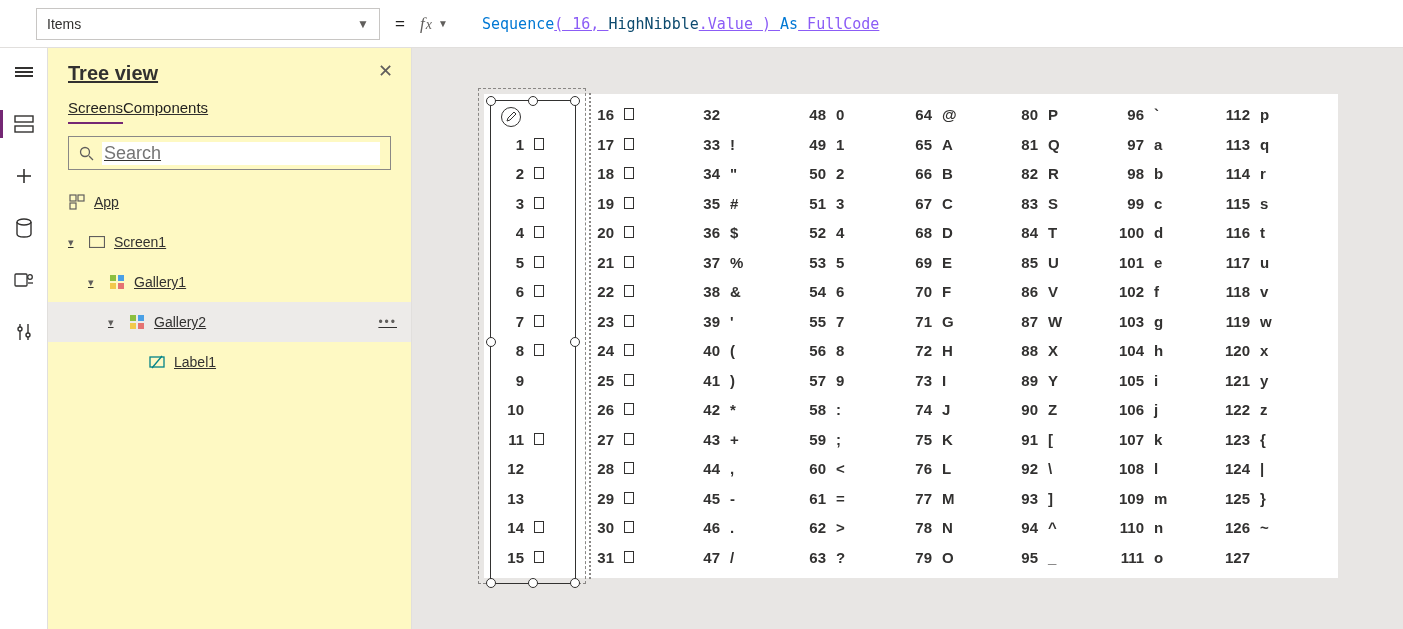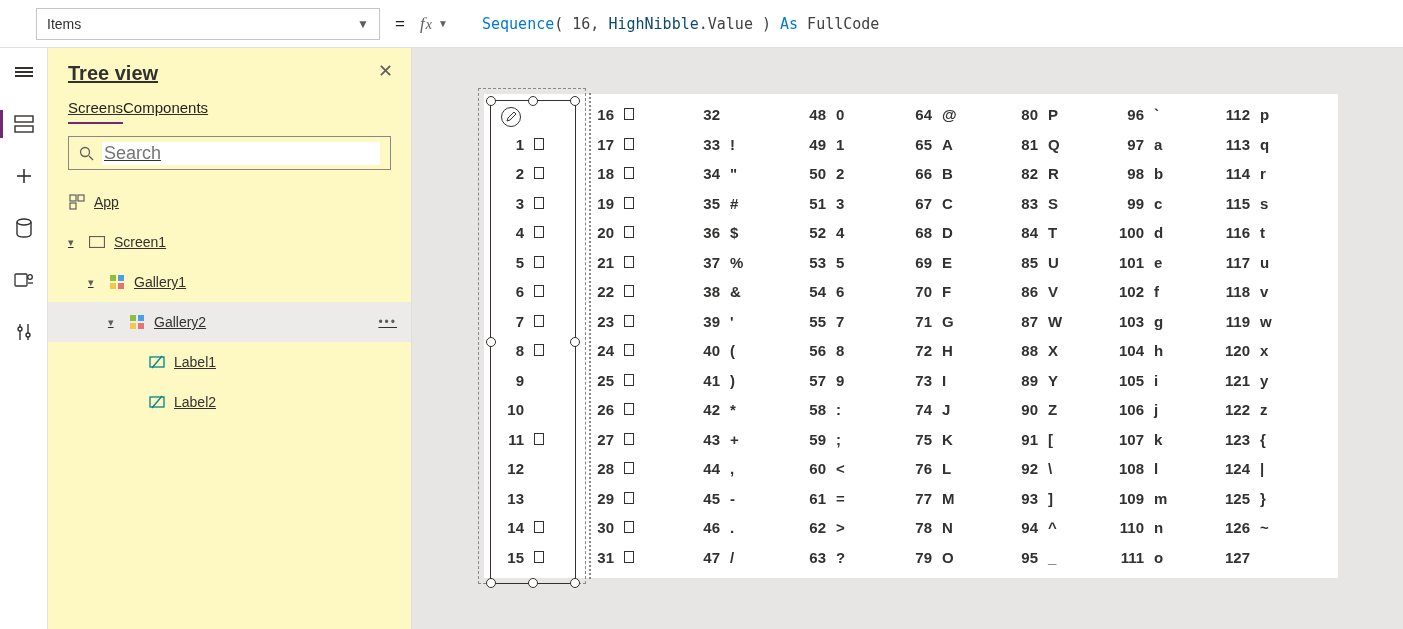--- a/index.html
+++ b/index.html
@@ -18,7 +18,7 @@
   .formula{flex:1;font-family:Consolas,monospace;font-size:15px;padding:6px 8px;white-space:pre;}
   .fn{color:#0078d4;}   
   .id{color:#0c4a6e;}   
-  .plain{color:#404040;}
+  .plain{color:#8b5cf6;text-decoration:underline;}
 
   
   .body{position:absolute;top:48px;left:0;right:0;bottom:0;display:flex;}

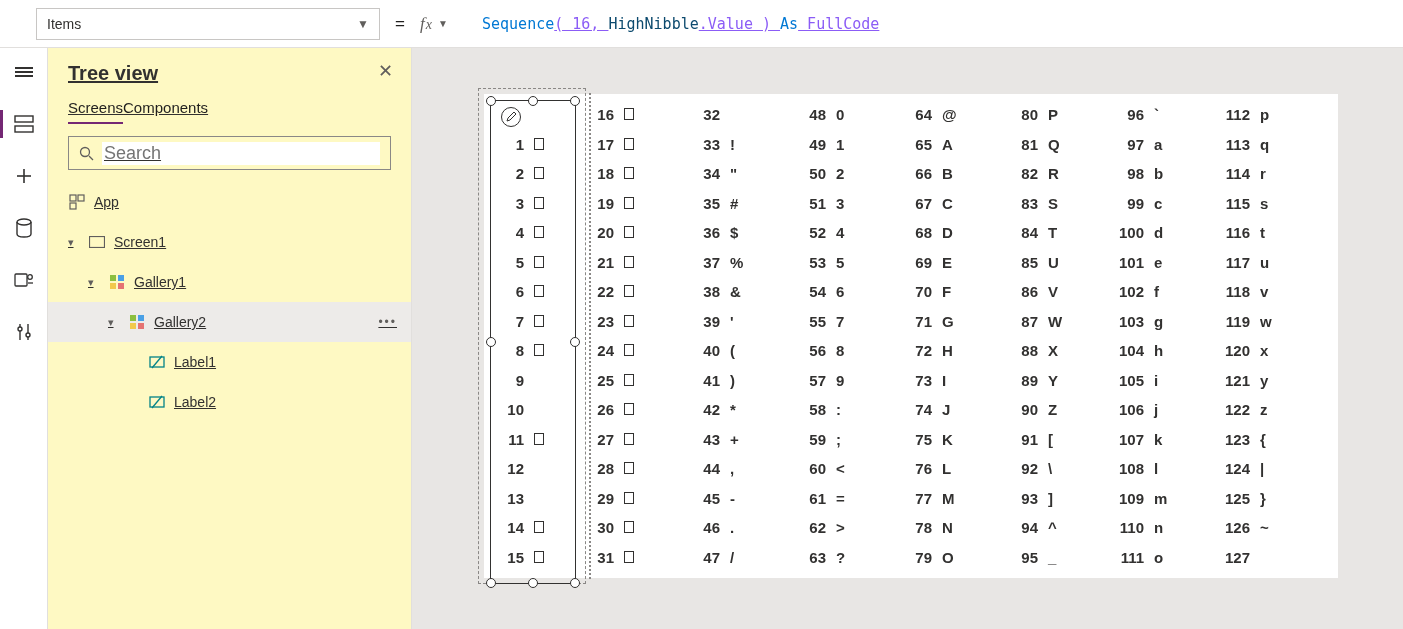--- a/index.html
+++ b/index.html
@@ -216,17 +216,6 @@
             </svg>
           </span>
         <span class="nLabel">Label1</span>
-      </div>
-      <div class="node ind4">
-        <span class="nIcon">
-            <svg width="16" height="16" viewBox="0 0 16 16">
-              <g fill="none" stroke="#038387" stroke-width="1.3">
-                <rect x="1" y="3" width="14" height="10"></rect>
-                <line x1="3" y1="14" x2="13" y2="2"></line>
-              </g>
-            </svg>
-          </span>
-        <span class="nLabel">Label2</span>
       </div>
     </div>
 

